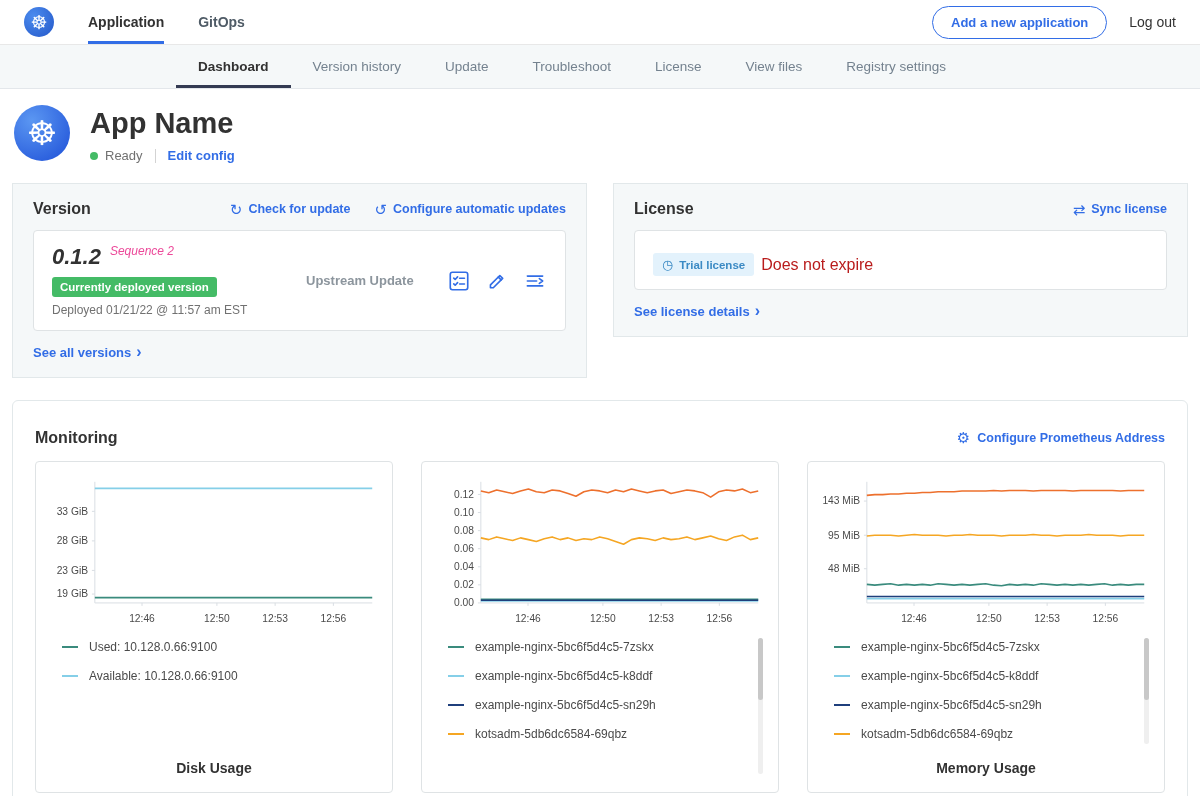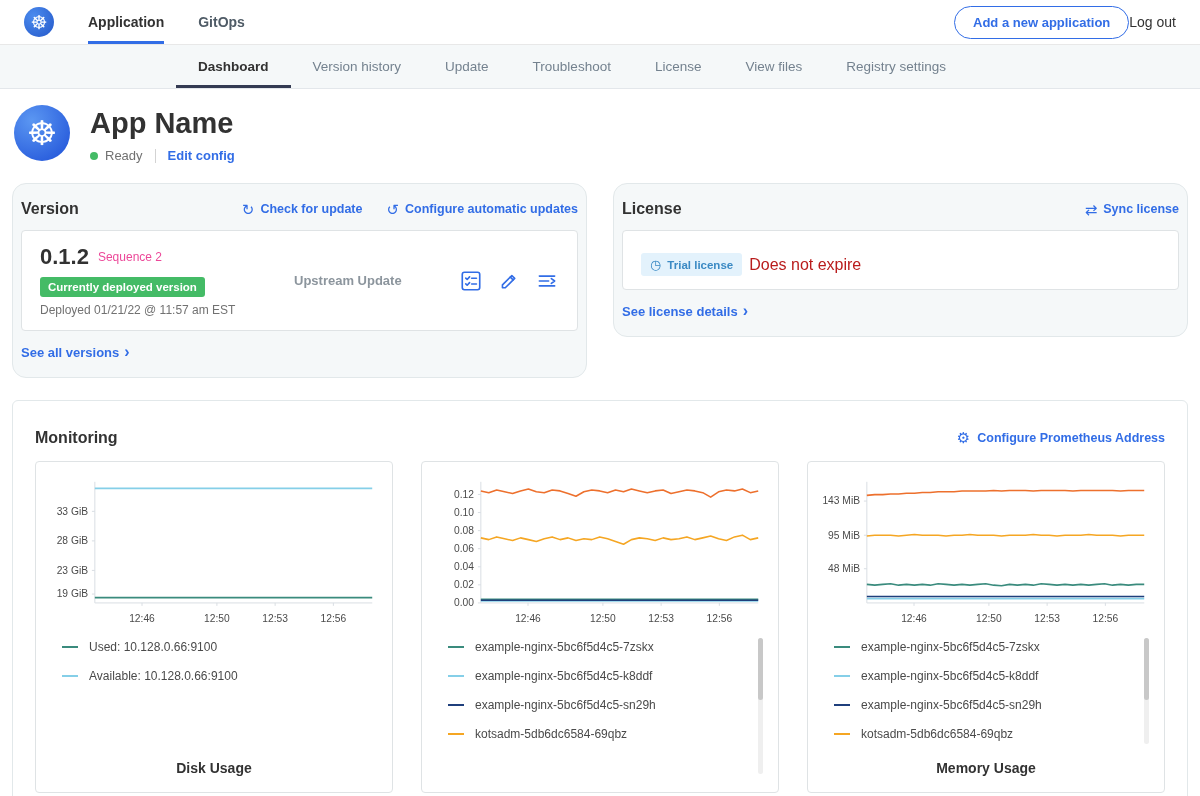--- a/index.html
+++ b/index.html
@@ -14,7 +14,7 @@
   .topnav-tab { display:flex; align-items:center; margin-left:34px; font-size:14px; font-weight:bold;
     color:#4f5b66; border-bottom:3px solid transparent; padding-top:3px; cursor:pointer; }
   .topnav-tab.active { color:#323232; border-bottom-color:#326de6; }
-  .topnav-right { margin-left:auto; display:flex; align-items:center; }
+  .topnav-right { margin-left:auto; display:flex; align-items:center; gap:22px; }
   .add-app-btn { border:1px solid #326de6; color:#326de6; background:#fff; font-weight:bold;
     font-size:13px; border-radius:17px; padding:8px 18px; cursor:pointer;
     font-family:inherit; }

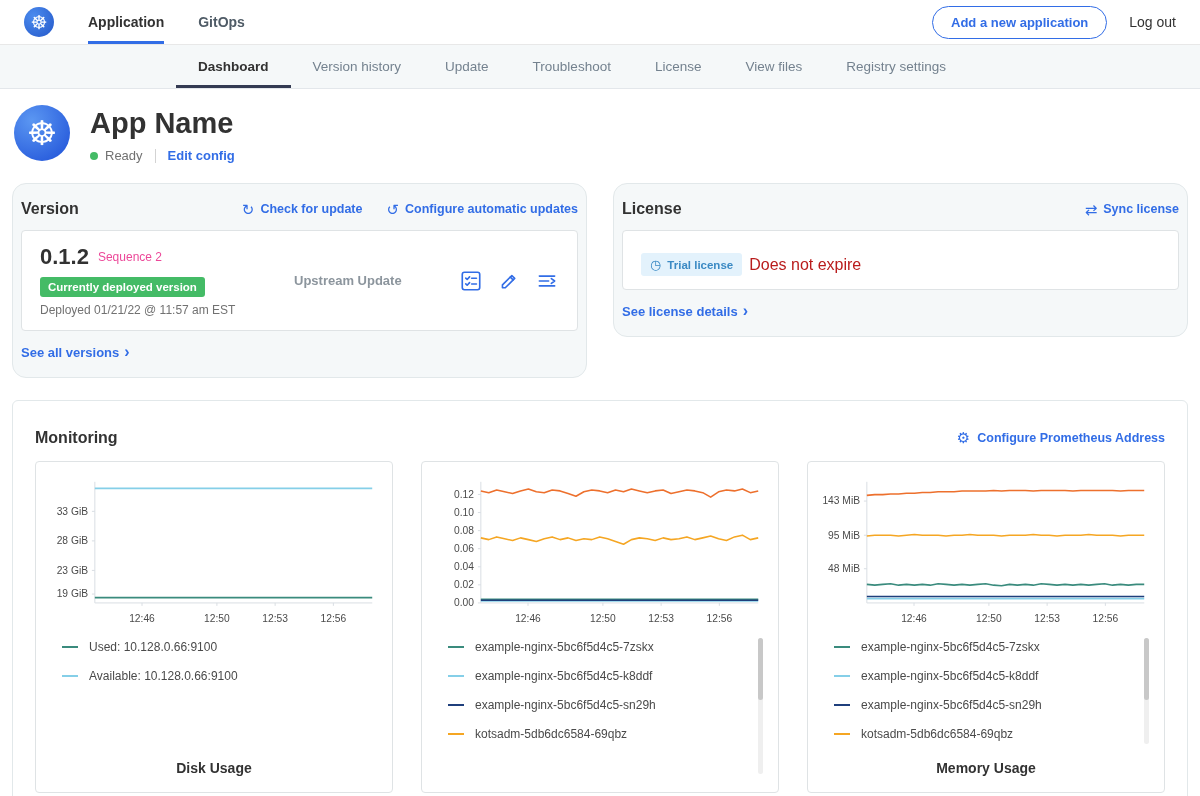--- a/index.html
+++ b/index.html
@@ -42,7 +42,7 @@
 
   
   .cards-row { display:flex; gap:26px; padding:4px 12px 0; align-items:flex-start; }
-  .card { flex:1; background:#f5f8f9; border:1px solid #e2e8ea; border-radius:14px; padding:16px 8px; }
+  .card { flex:1; background:#f5f8f9; border:1px solid #e2e8ea; border-radius:0; padding:16px 20px; }
   .card-head { display:flex; align-items:center; }
   .card-title { font-size:16px; font-weight:bold; color:#323232; }
   .card-head-links { margin-left:auto; display:flex; align-items:center; gap:24px; }

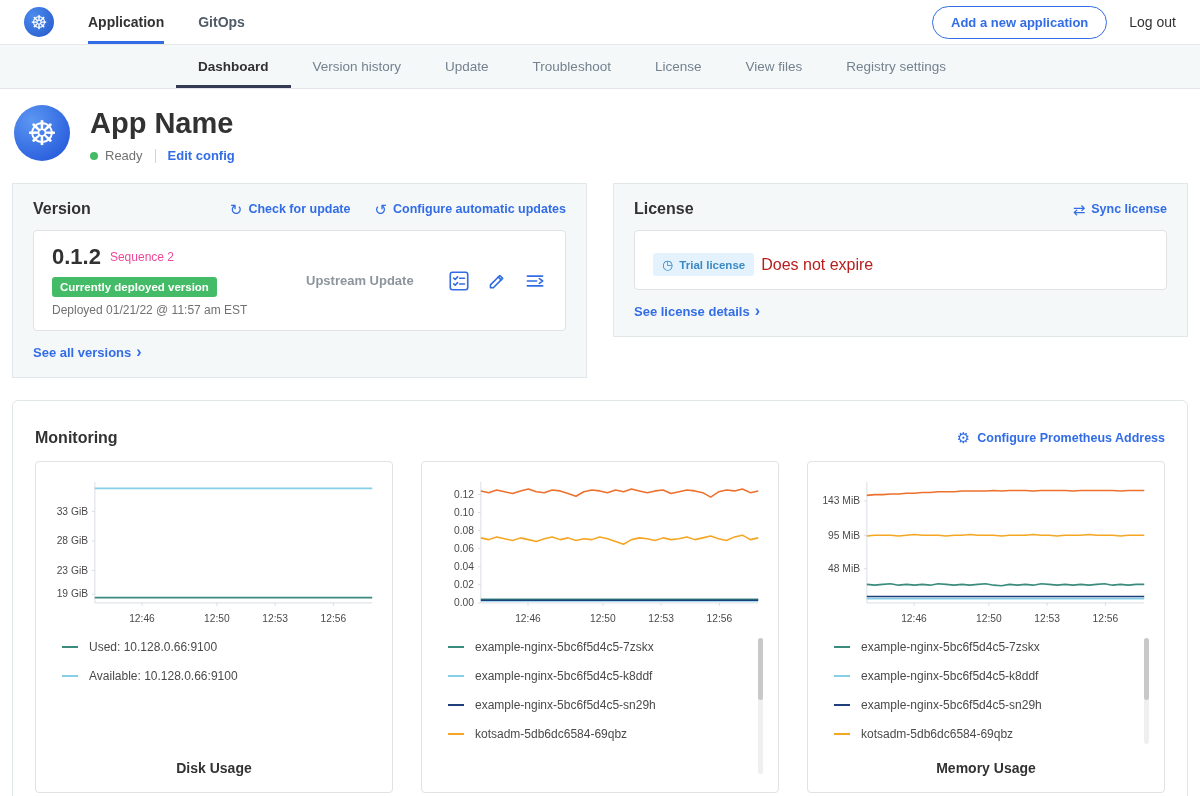--- a/index.html
+++ b/index.html
@@ -53,7 +53,7 @@
   
   .version-box { display:flex; align-items:center; }
   .version-left { width:218px; flex:none; }
-  .version-num-row { display:flex; align-items:center; }
+  .version-num-row { display:flex; align-items:flex-start;font-style:italic; }
   .version-num { font-size:22px; font-weight:bold; color:#323232; }
   .sequence { font-size:12px; color:#ec4899; margin-left:9px; }
   .deployed-badge { display:inline-block; background:#44bb66; color:#fff; font-size:11.5px; font-weight:bold;

